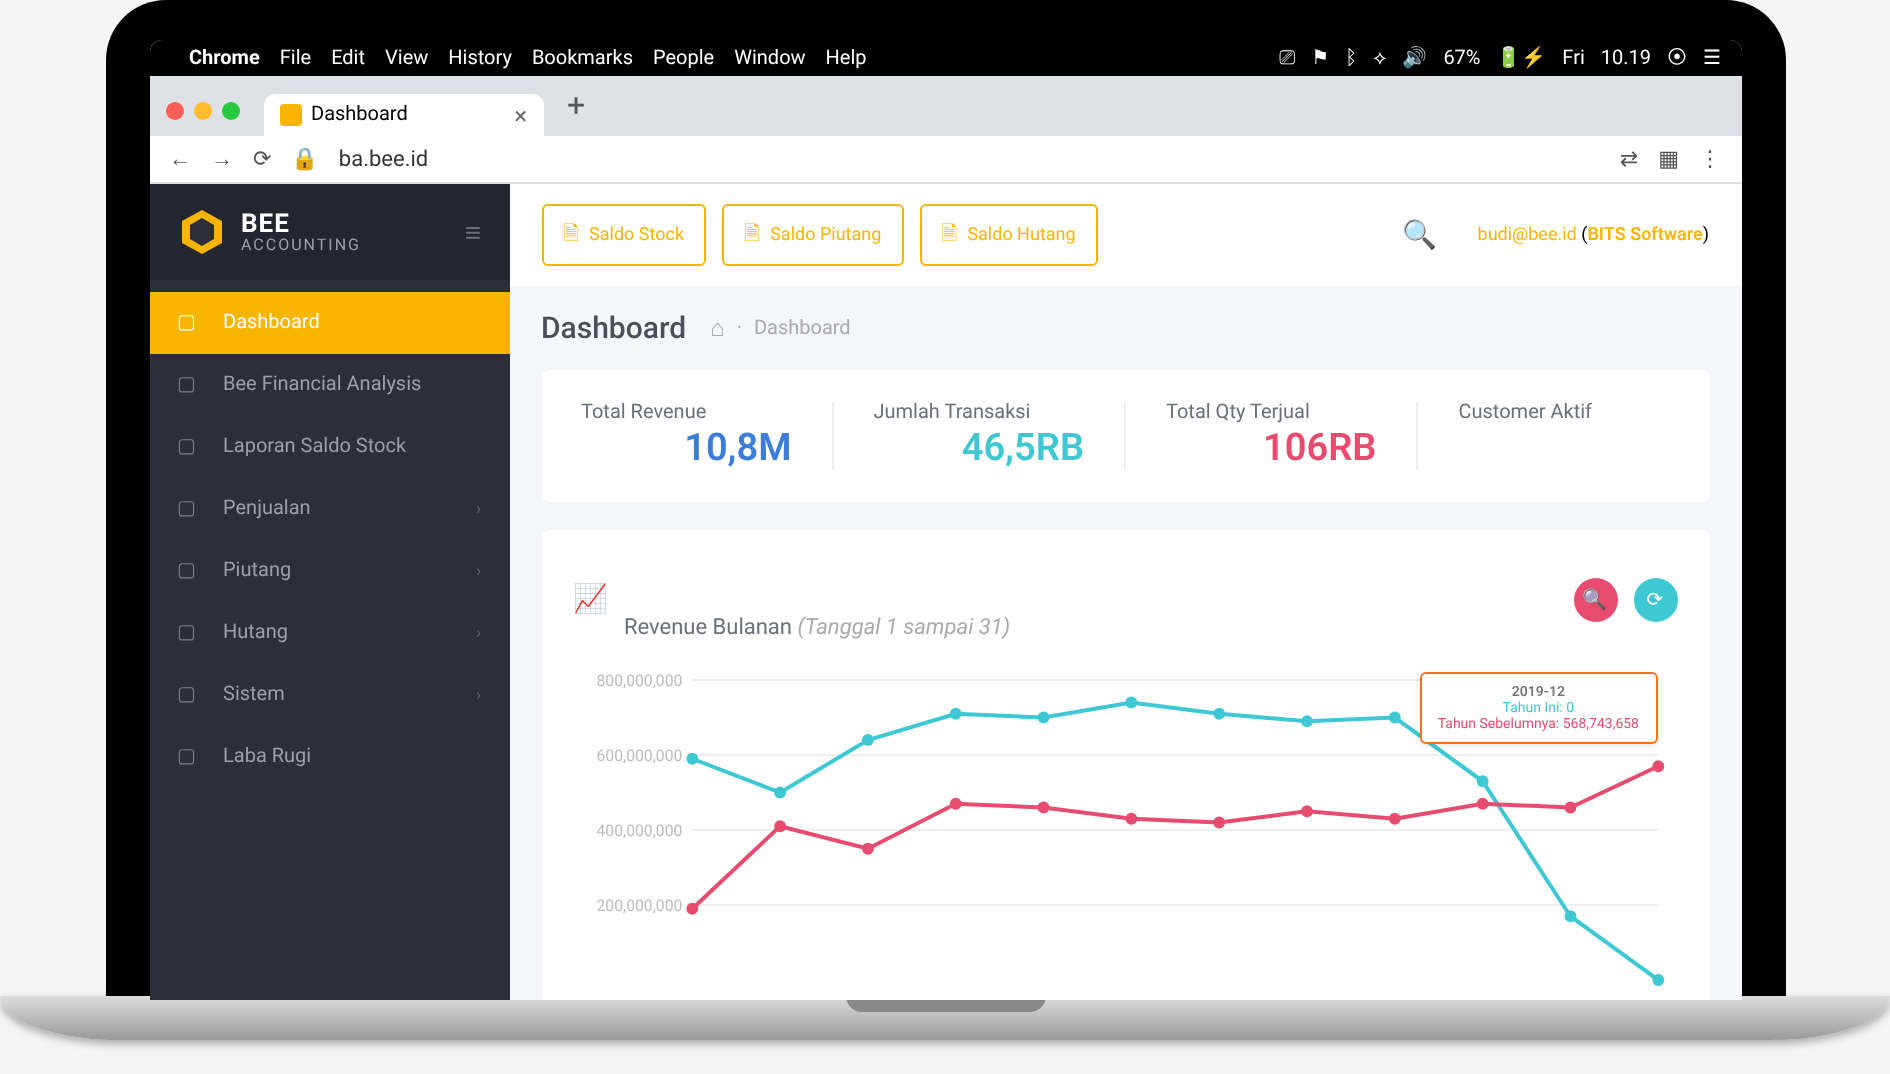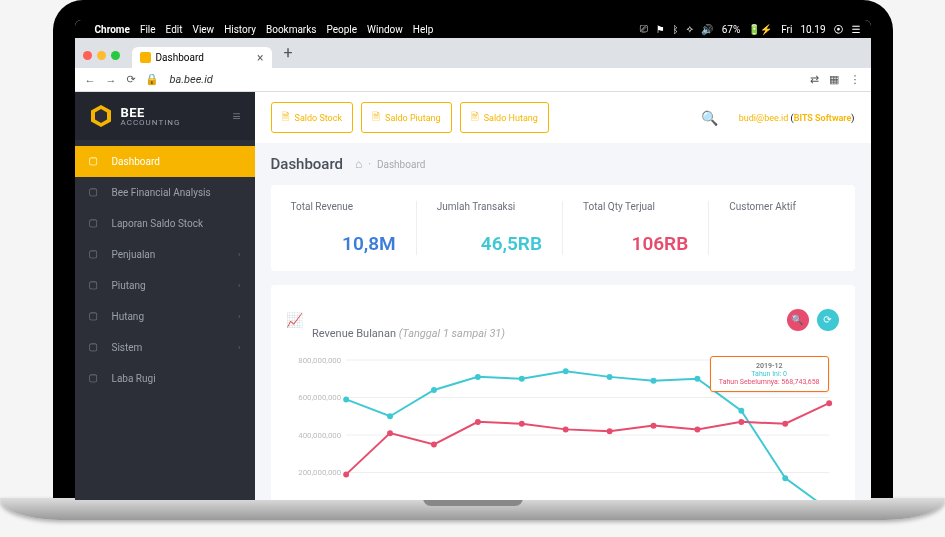--- a/index.html
+++ b/index.html
@@ -25,7 +25,7 @@
 .urlbar { background: #fff; border-bottom: 1px solid #ddd; padding: 5px 10px; display: flex; align-items: center; gap: 10px; font-size: 11px; }
 .urlbar .nav-icons { display: flex; gap: 10px; color: #555; }
 .urlbar .lock { color: #555; }
-.urlbar .url { flex: 1; color: #333; font-style: italic; }
+.urlbar .url { flex: 1; color: #333; }
 .urlbar .right-icons { display: flex; gap: 10px; color: #555; }
 
 .app { flex: 1; display: flex; overflow: hidden; }

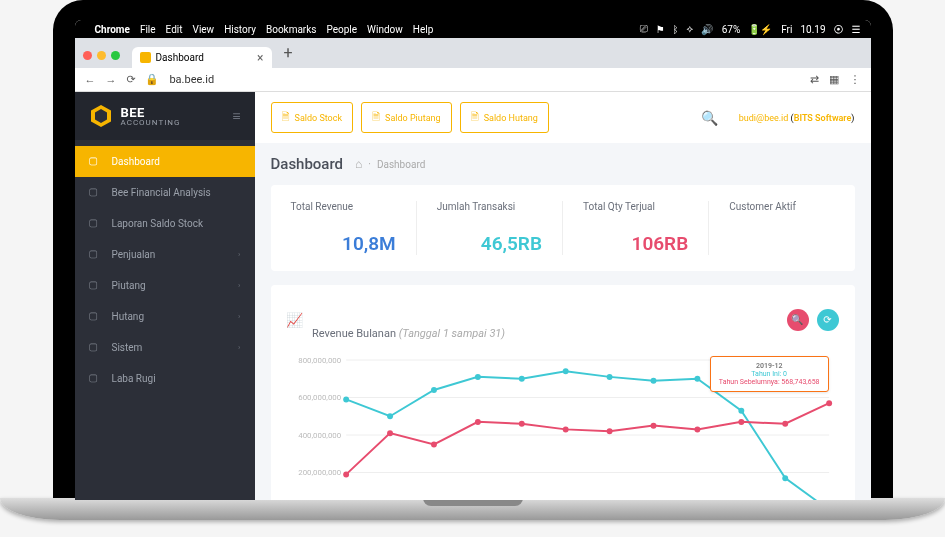--- a/index.html
+++ b/index.html
@@ -62,7 +62,7 @@
 .kpis { background: #fff; margin: 0 16px; border-radius: 4px; display: flex; padding: 16px 0; }
 .kpi { flex: 1; padding: 0 20px; border-right: 1px solid #eee; }
 .kpi:last-child { border-right: none; }
-.kpi .label { font-size: 10px; color: #6a6f7a; margin-bottom: 20px; }
+.kpi .label { font-size: 10px; color: #6a6f7a; margin-bottom: 0; }
 .kpi .value { font-size: 19px; font-weight: 600; text-align: right; }
 
 .chart-card { background: #fff; margin: 14px 16px 0; border-radius: 4px; padding: 14px 16px; }

